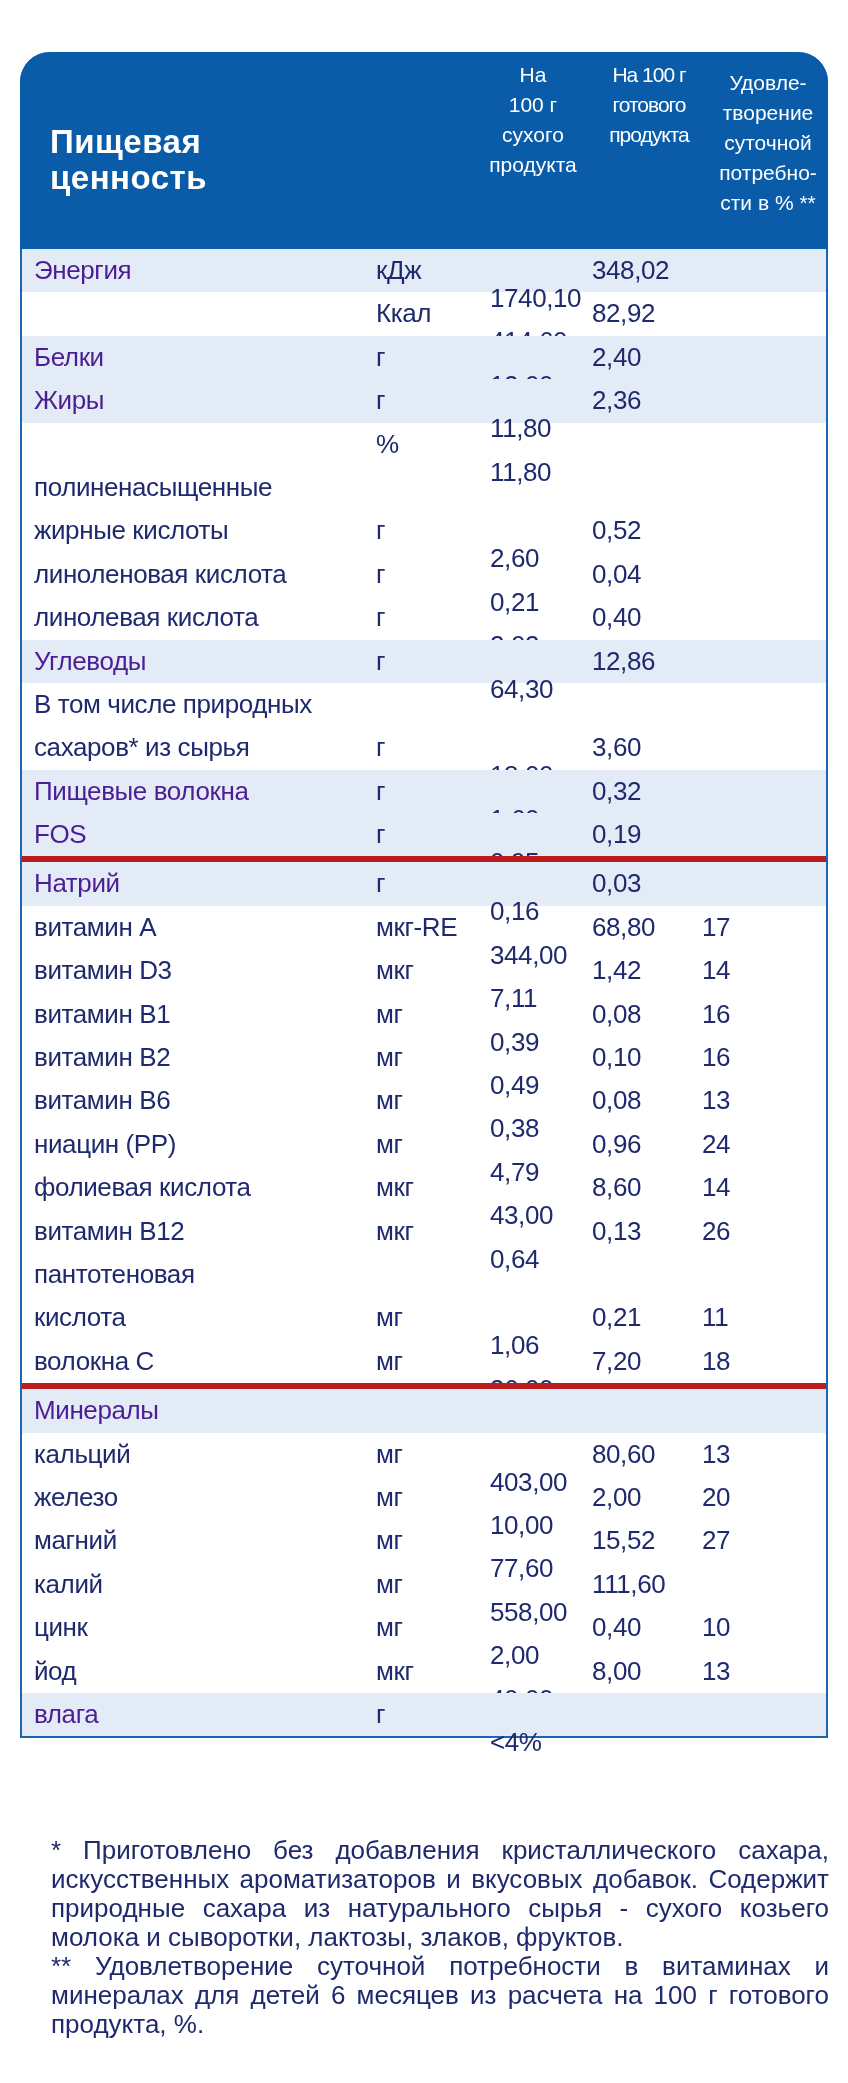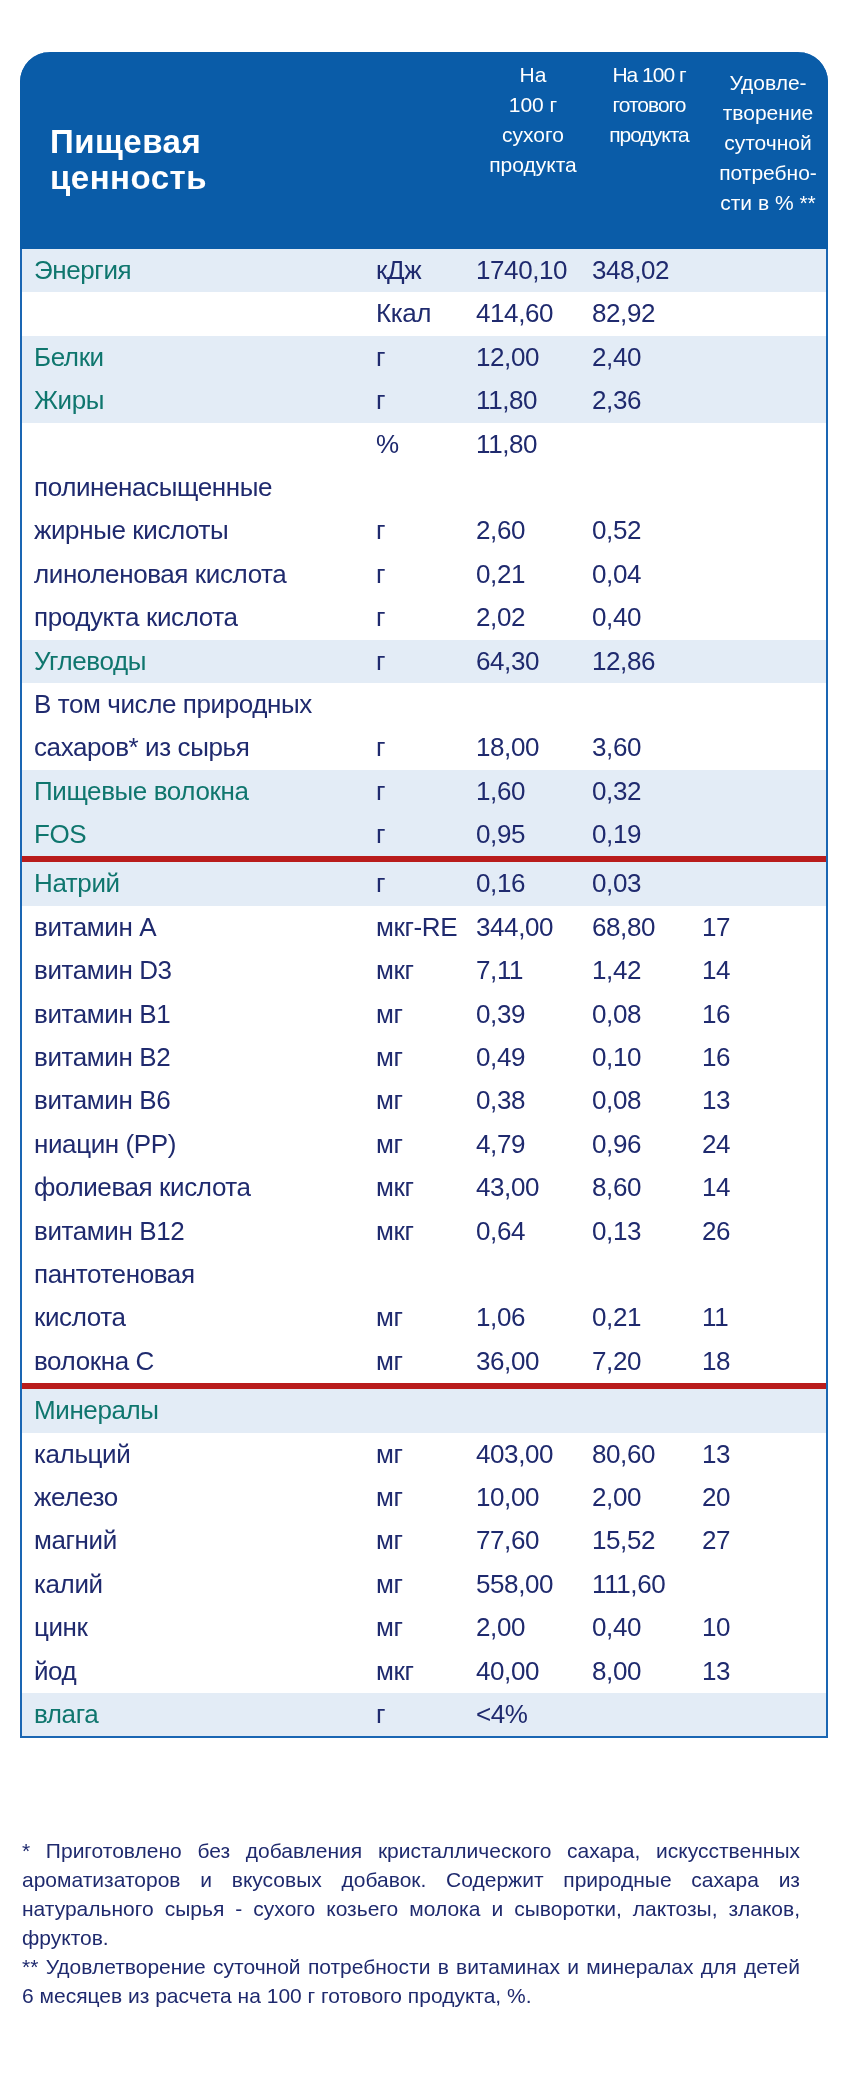--- a/index.html
+++ b/index.html
@@ -31,7 +31,7 @@
   .row.sep { border-top: 6px solid #b91c1c; }
   .row span { position: absolute; top: 6px; white-space: nowrap; }
   .row .name { left: 12px; }
-  .row.hl .name { color: #0f766e; }
+  .row.hl .name { color: #4c1d95; }
   .row .unit { left: 354px; }
   .row .v1 { left: 454px; }
   .row .v2 { left: 570px; }

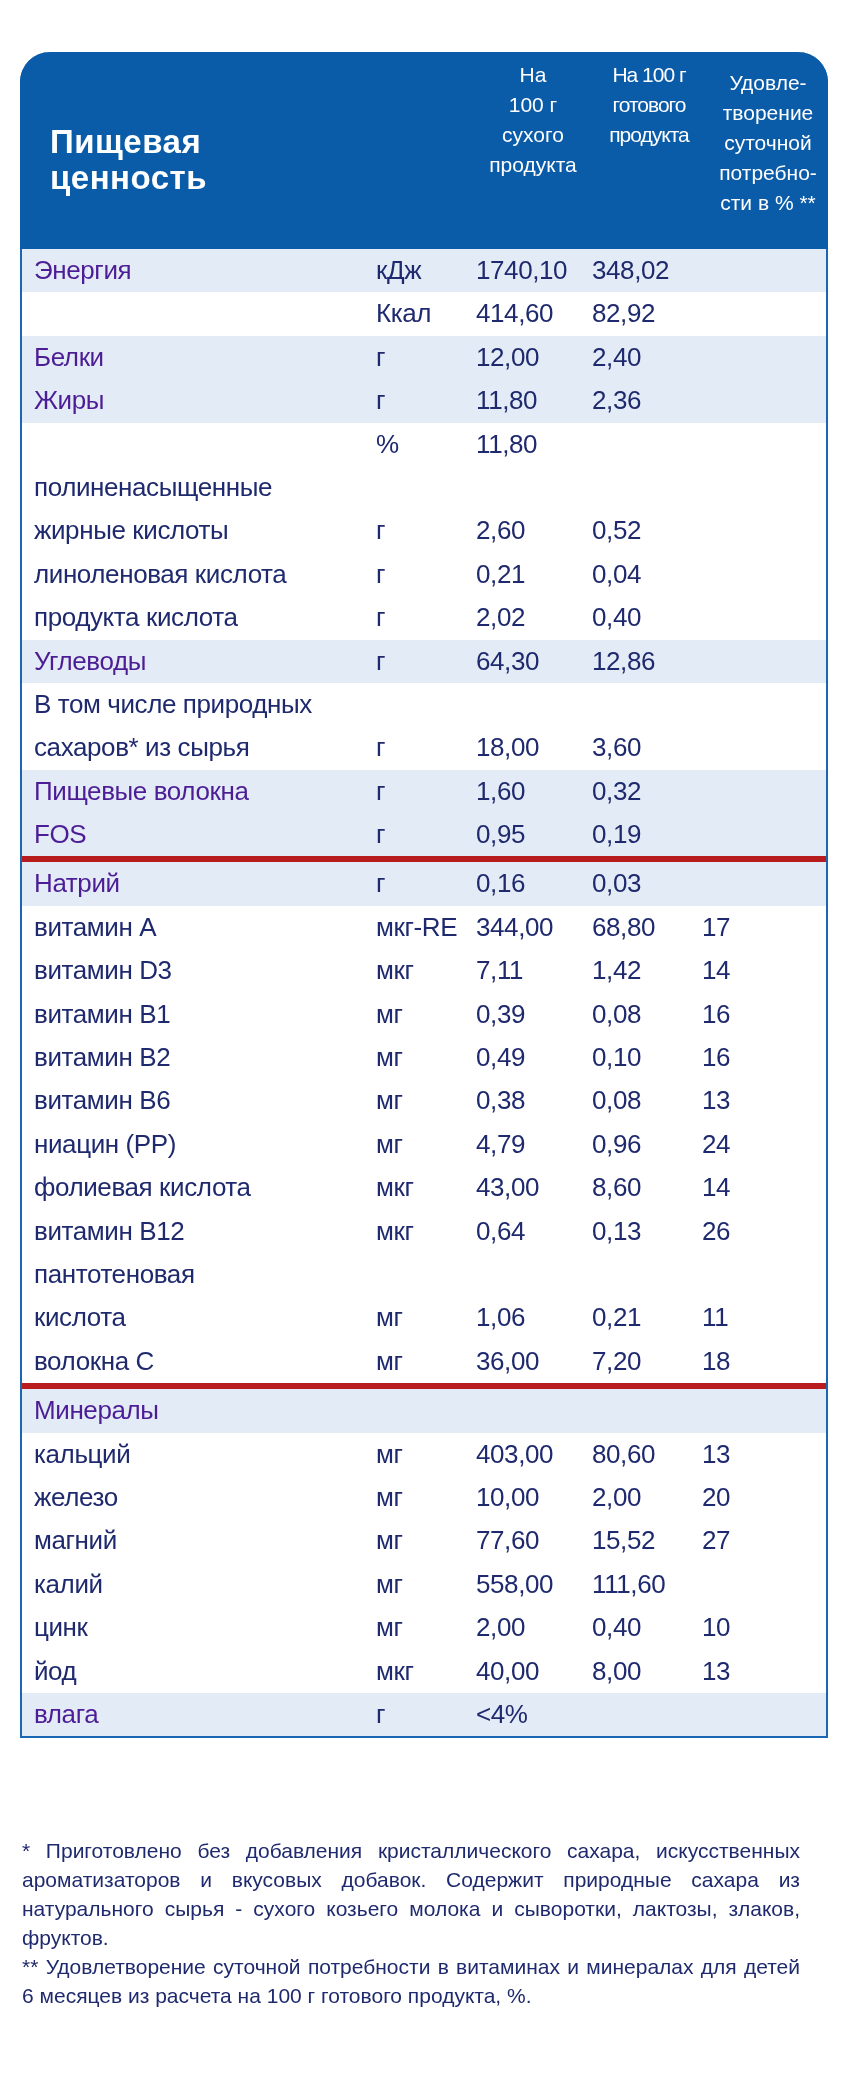--- a/index.html
+++ b/index.html
@@ -33,7 +33,7 @@
   .row .name { left: 12px; }
   .row.hl .name { color: #4c1d95; }
   .row .unit { left: 354px; }
-  .row .v1 { left: 454px; }
+  .row .v1 { left: 468px; margin-top: 28px; }
   .row .v2 { left: 570px; }
   .row .v3 { left: 680px; }
   .notes {

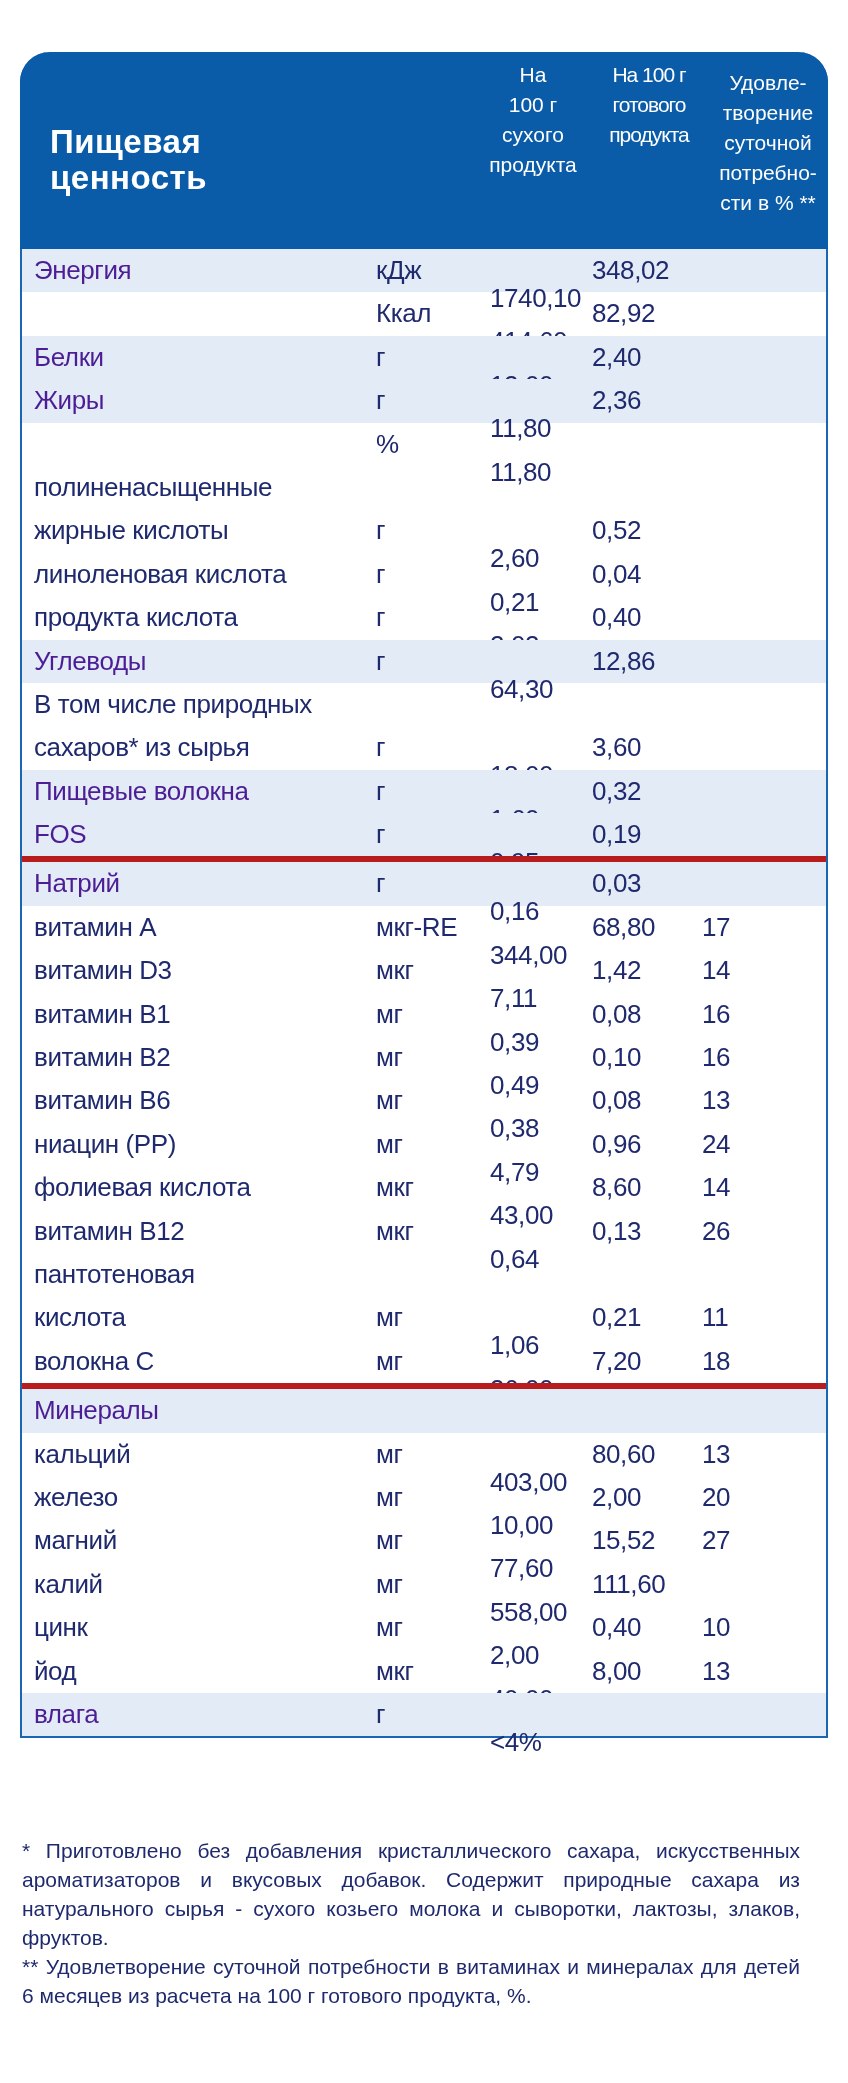--- a/index.html
+++ b/index.html
@@ -129,7 +129,7 @@
         <span class="v3"></span>
       </div>
       <div class="row ">
-        <span class="name">продукта кислота</span>
+        <span class="name">линолевая кислота</span>
         <span class="unit">г</span>
         <span class="v1">2,02</span>
         <span class="v2">0,40</span>

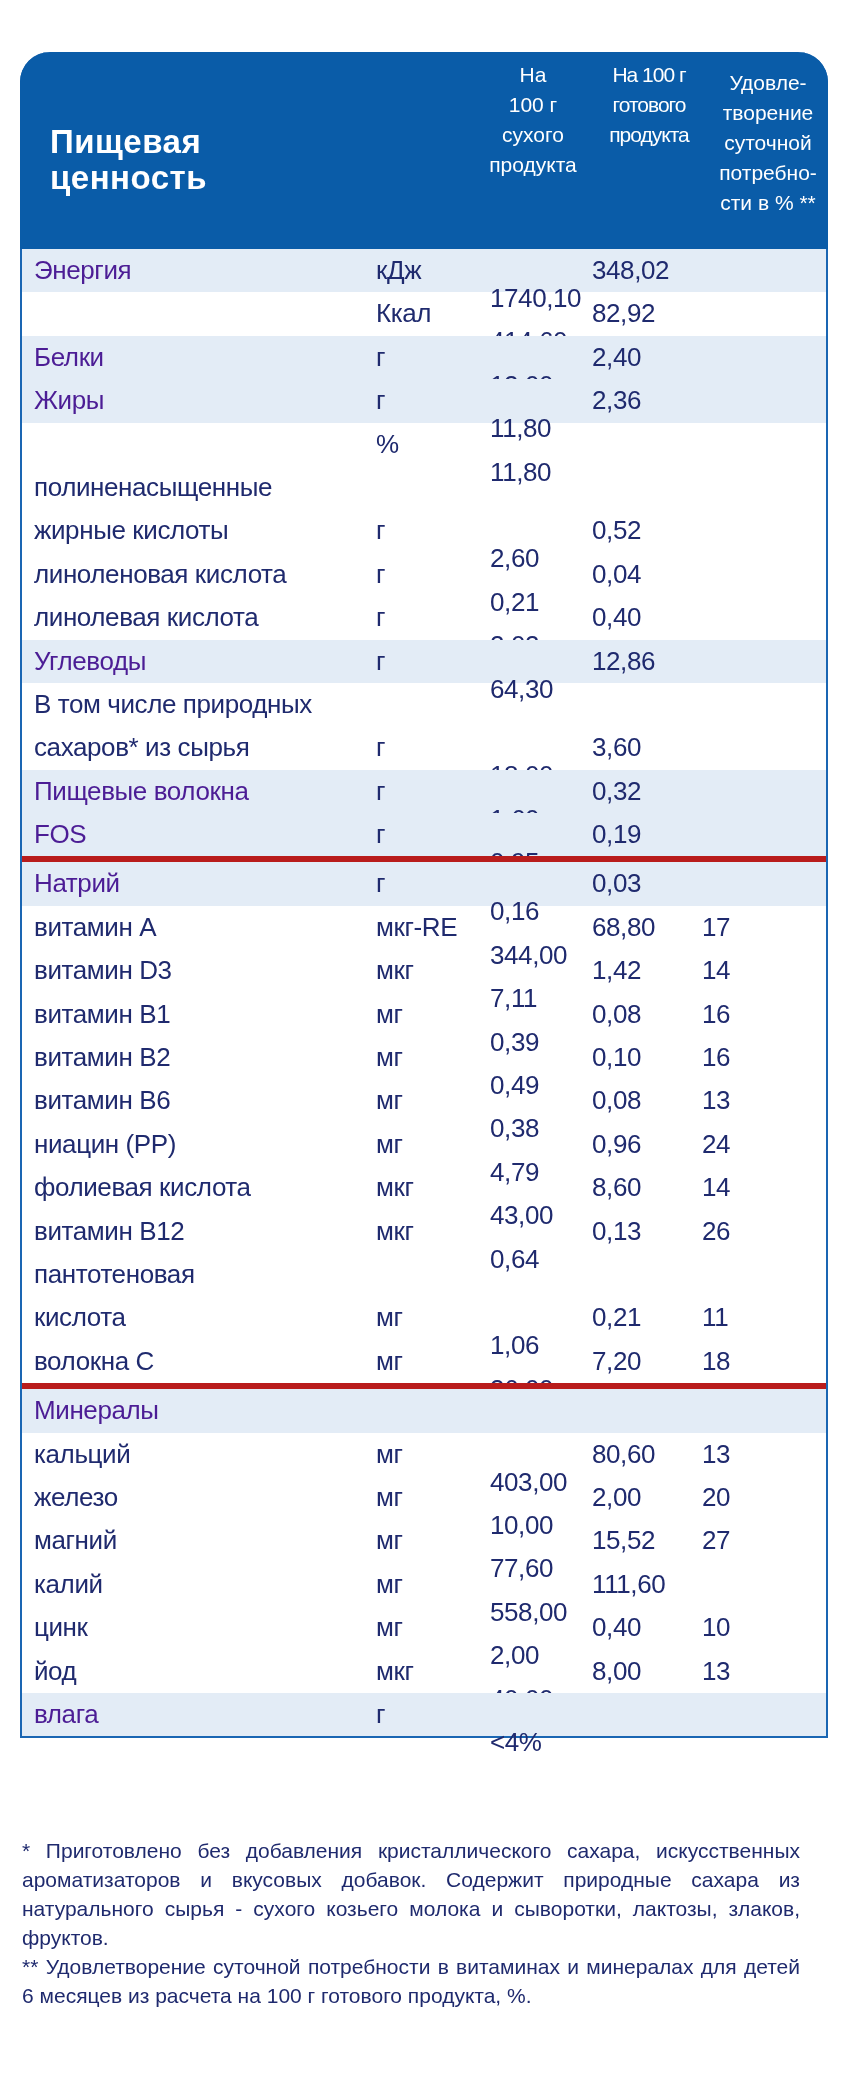--- a/index.html
+++ b/index.html
@@ -37,8 +37,8 @@
   .row .v2 { left: 570px; }
   .row .v3 { left: 680px; }
   .notes {
-    position: absolute; left: 22px; top: 1836px; width: 778px;
-    font-size: 21px; line-height: 29px; color: #1f2a6e; text-align: justify;
+    position: absolute; left: 51px; top: 1836px; width: 778px;
+    font-size: 26px; line-height: 29px; color: #1f2a6e; text-align: justify;
     font-family: "Liberation Sans", sans-serif;
   }
   .notes p { margin: 0; }

